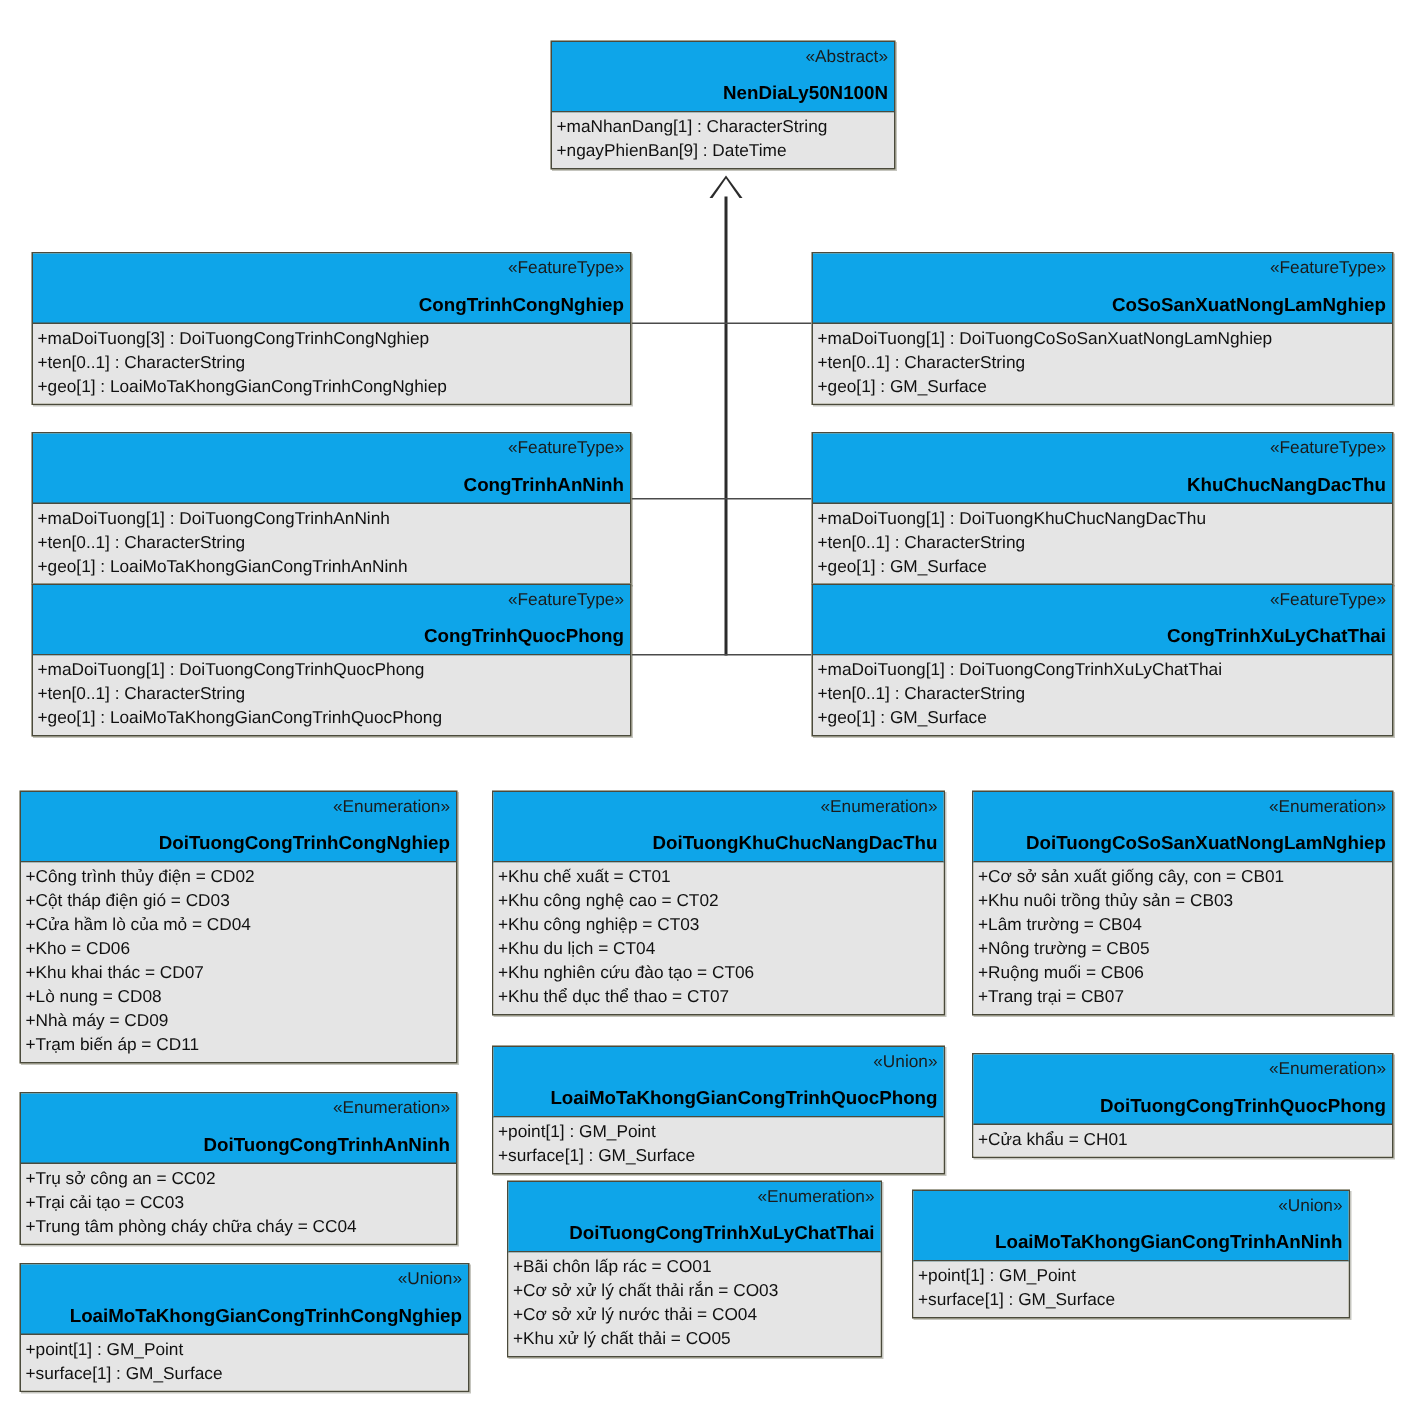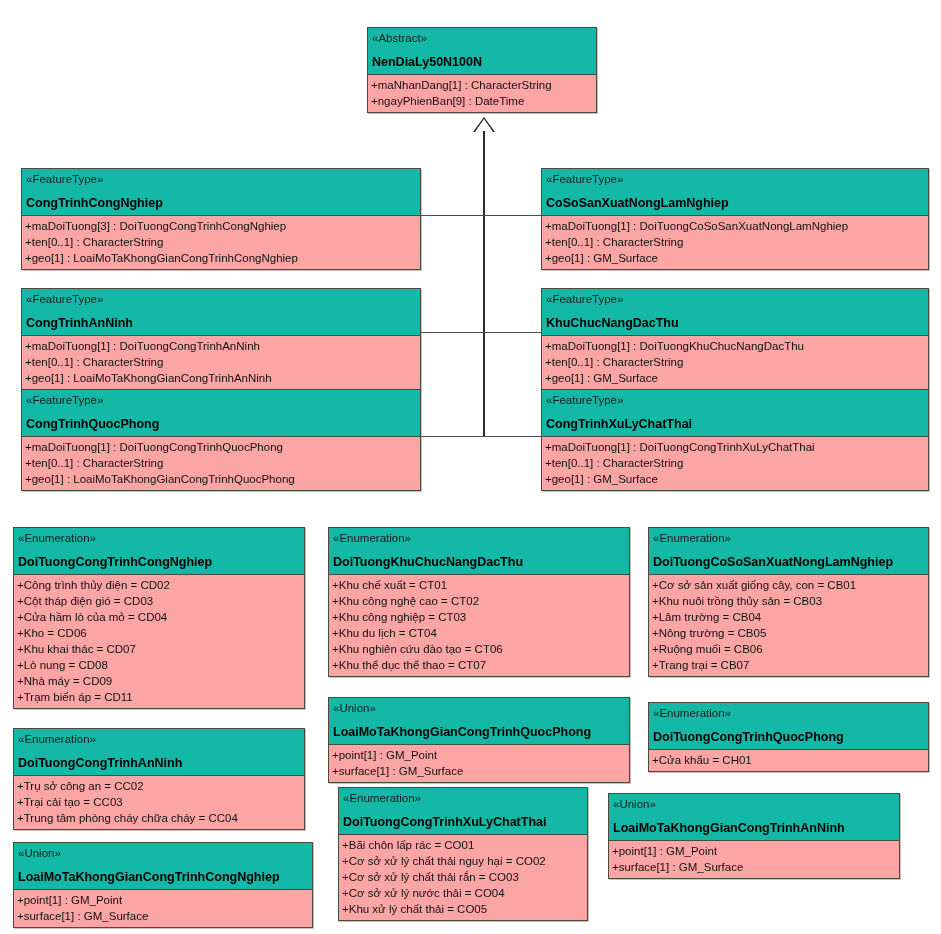--- a/index.html
+++ b/index.html
@@ -29,9 +29,9 @@
   }
   .uml-head {
     padding: 3px 4px 4px 4px;
-    text-align: left;
+    text-align: right;
     border-bottom: 1px solid #4a4a3c;
-    background: #14b8a6;
+    background: #0ea5e9;
   }
   .uml-stereo {
     display: block;

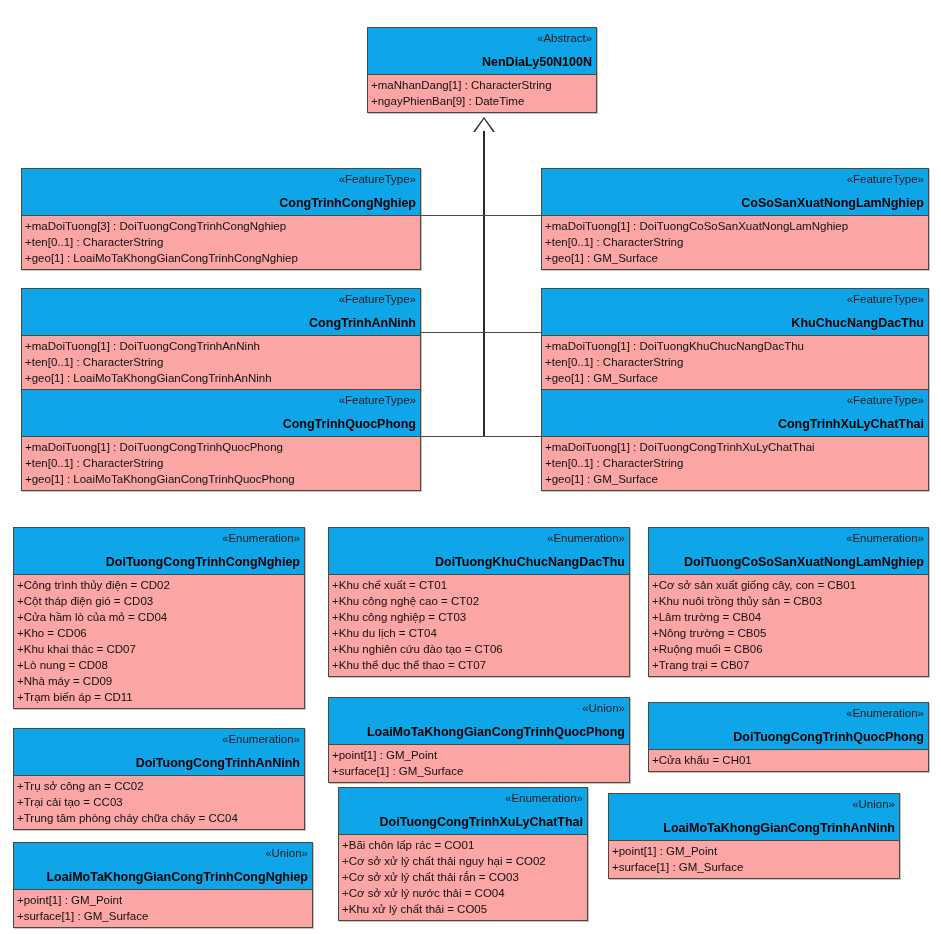--- a/index.html
+++ b/index.html
@@ -51,7 +51,7 @@
   }
   .uml-body {
     padding: 2px 0 3px 0;
-    background: #fca5a5;
+    background: #e5e5e5;
   }
   .uml-attr {
     display: block;

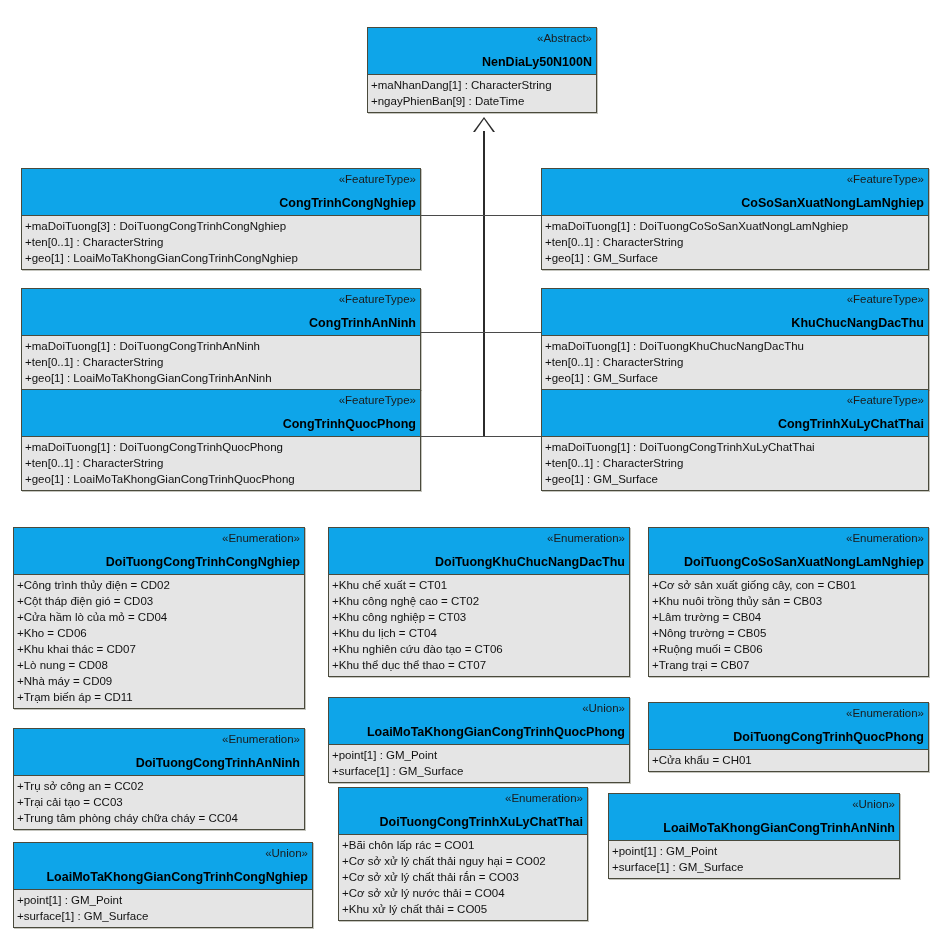--- a/index.html
+++ b/index.html
@@ -268,7 +268,6 @@
     </div>
     <div class="uml-body">
       <span class="uml-attr">+Bãi chôn lấp rác = CO01</span>
-      <span class="uml-attr">+Cơ sở xử lý chất thải nguy hại = CO02</span>
       <span class="uml-attr">+Cơ sở xử lý chất thải rắn = CO03</span>
       <span class="uml-attr">+Cơ sở xử lý nước thải = CO04</span>
       <span class="uml-attr">+Khu xử lý chất thải = CO05</span>

